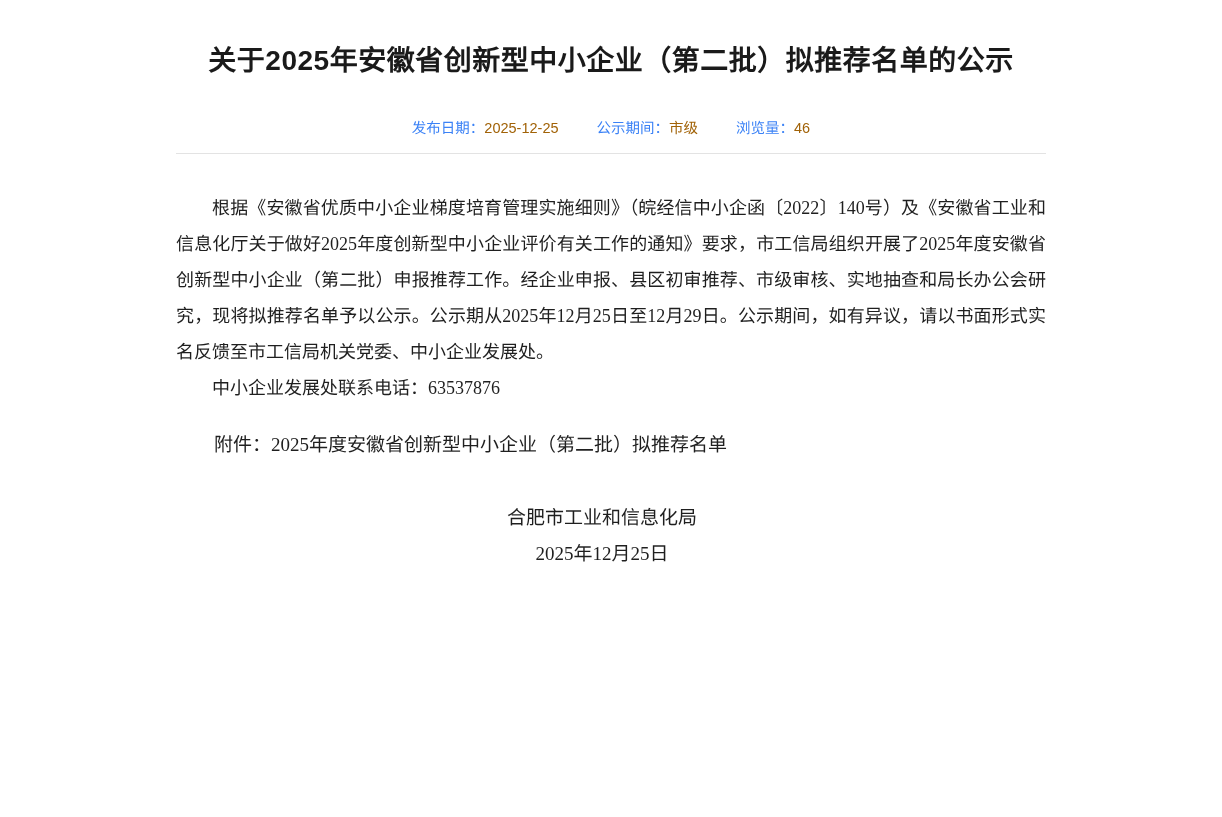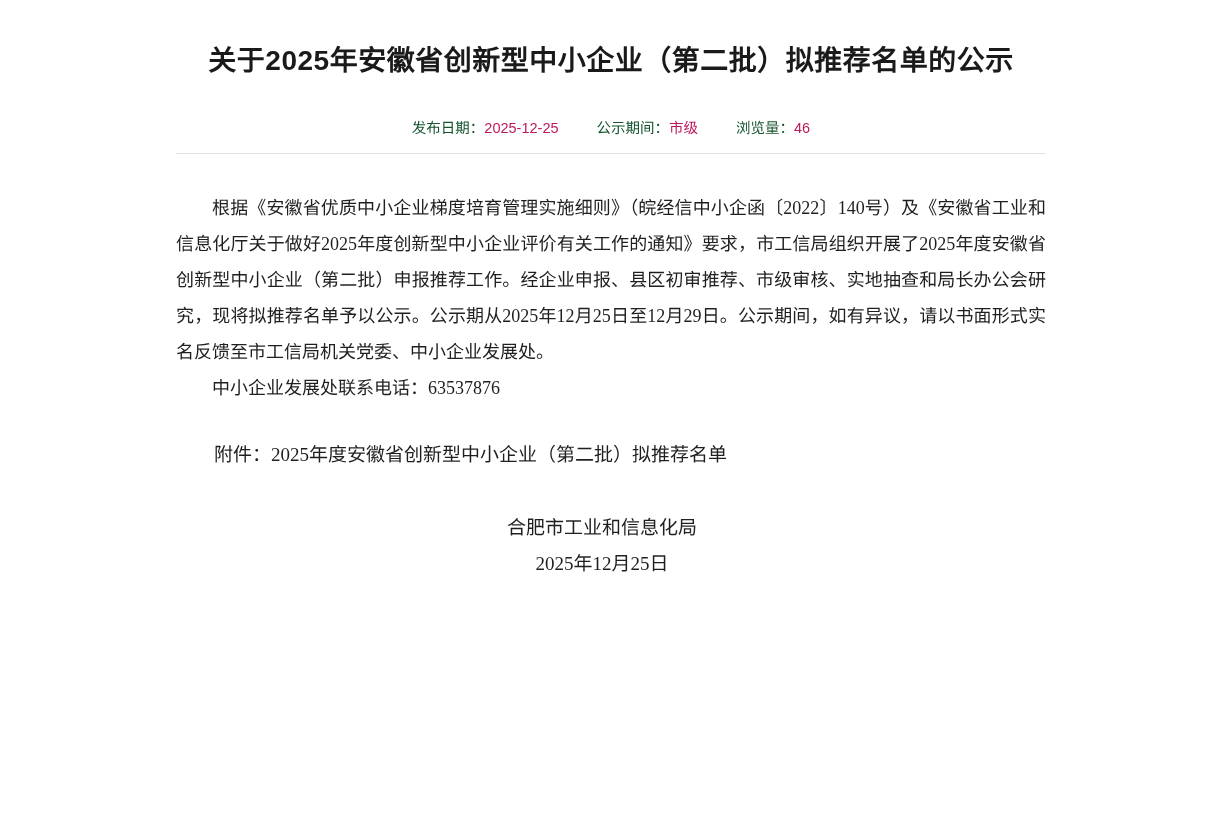--- a/index.html
+++ b/index.html
@@ -56,7 +56,7 @@
     margin-right: 0;
   }
   .meta-label {
-    color: #14532d;
+    color: #3b82f6;
     text-align: center;
   }
   .meta-value {

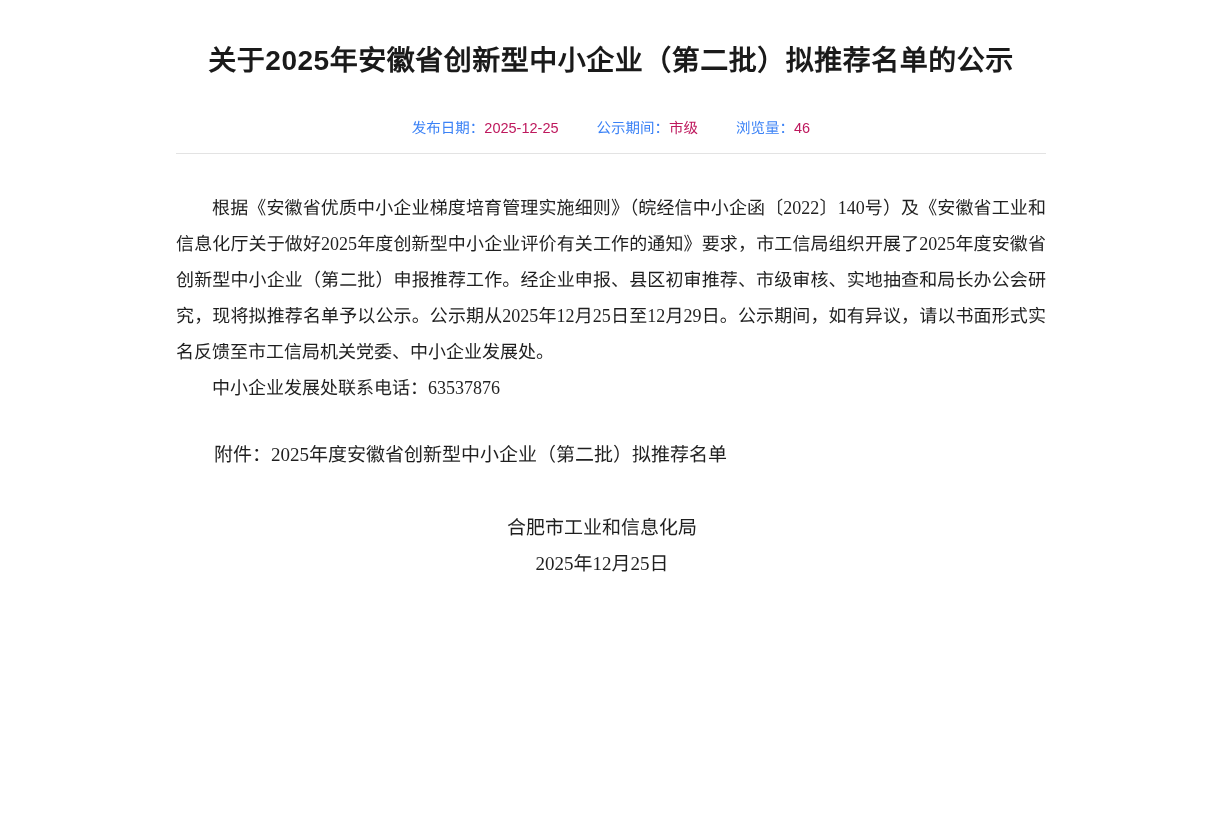--- a/index.html
+++ b/index.html
@@ -60,7 +60,7 @@
     text-align: center;
   }
   .meta-value {
-    color: #be185d;
+    color: #a16207;
   }
   .body-text {
     margin-top: 36px;

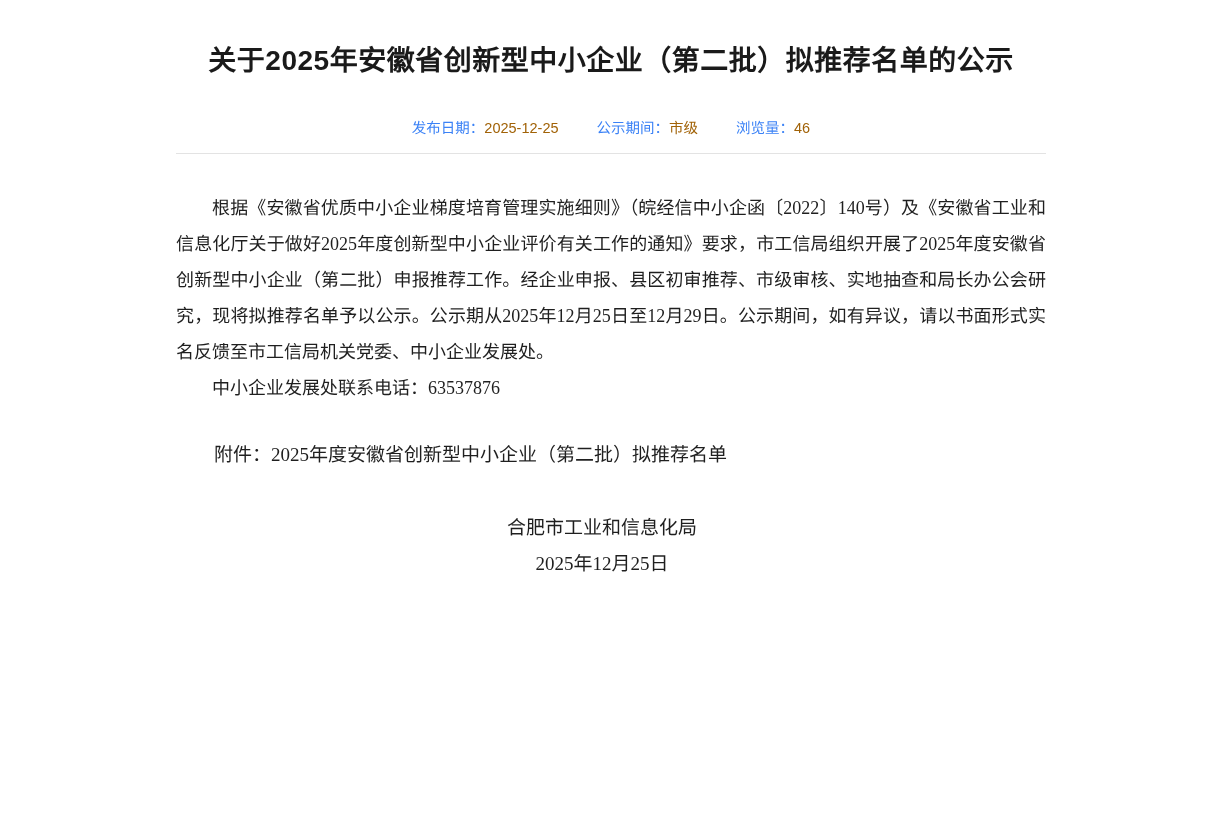--- a/index.html
+++ b/index.html
@@ -79,7 +79,7 @@
     line-height: 2.0;
   }
   .attachment {
-    margin-top: 30px;
+    margin-top: 20px;
     font-family: "Liberation Serif", serif;
     font-size: 19px;
     line-height: 2.0;

